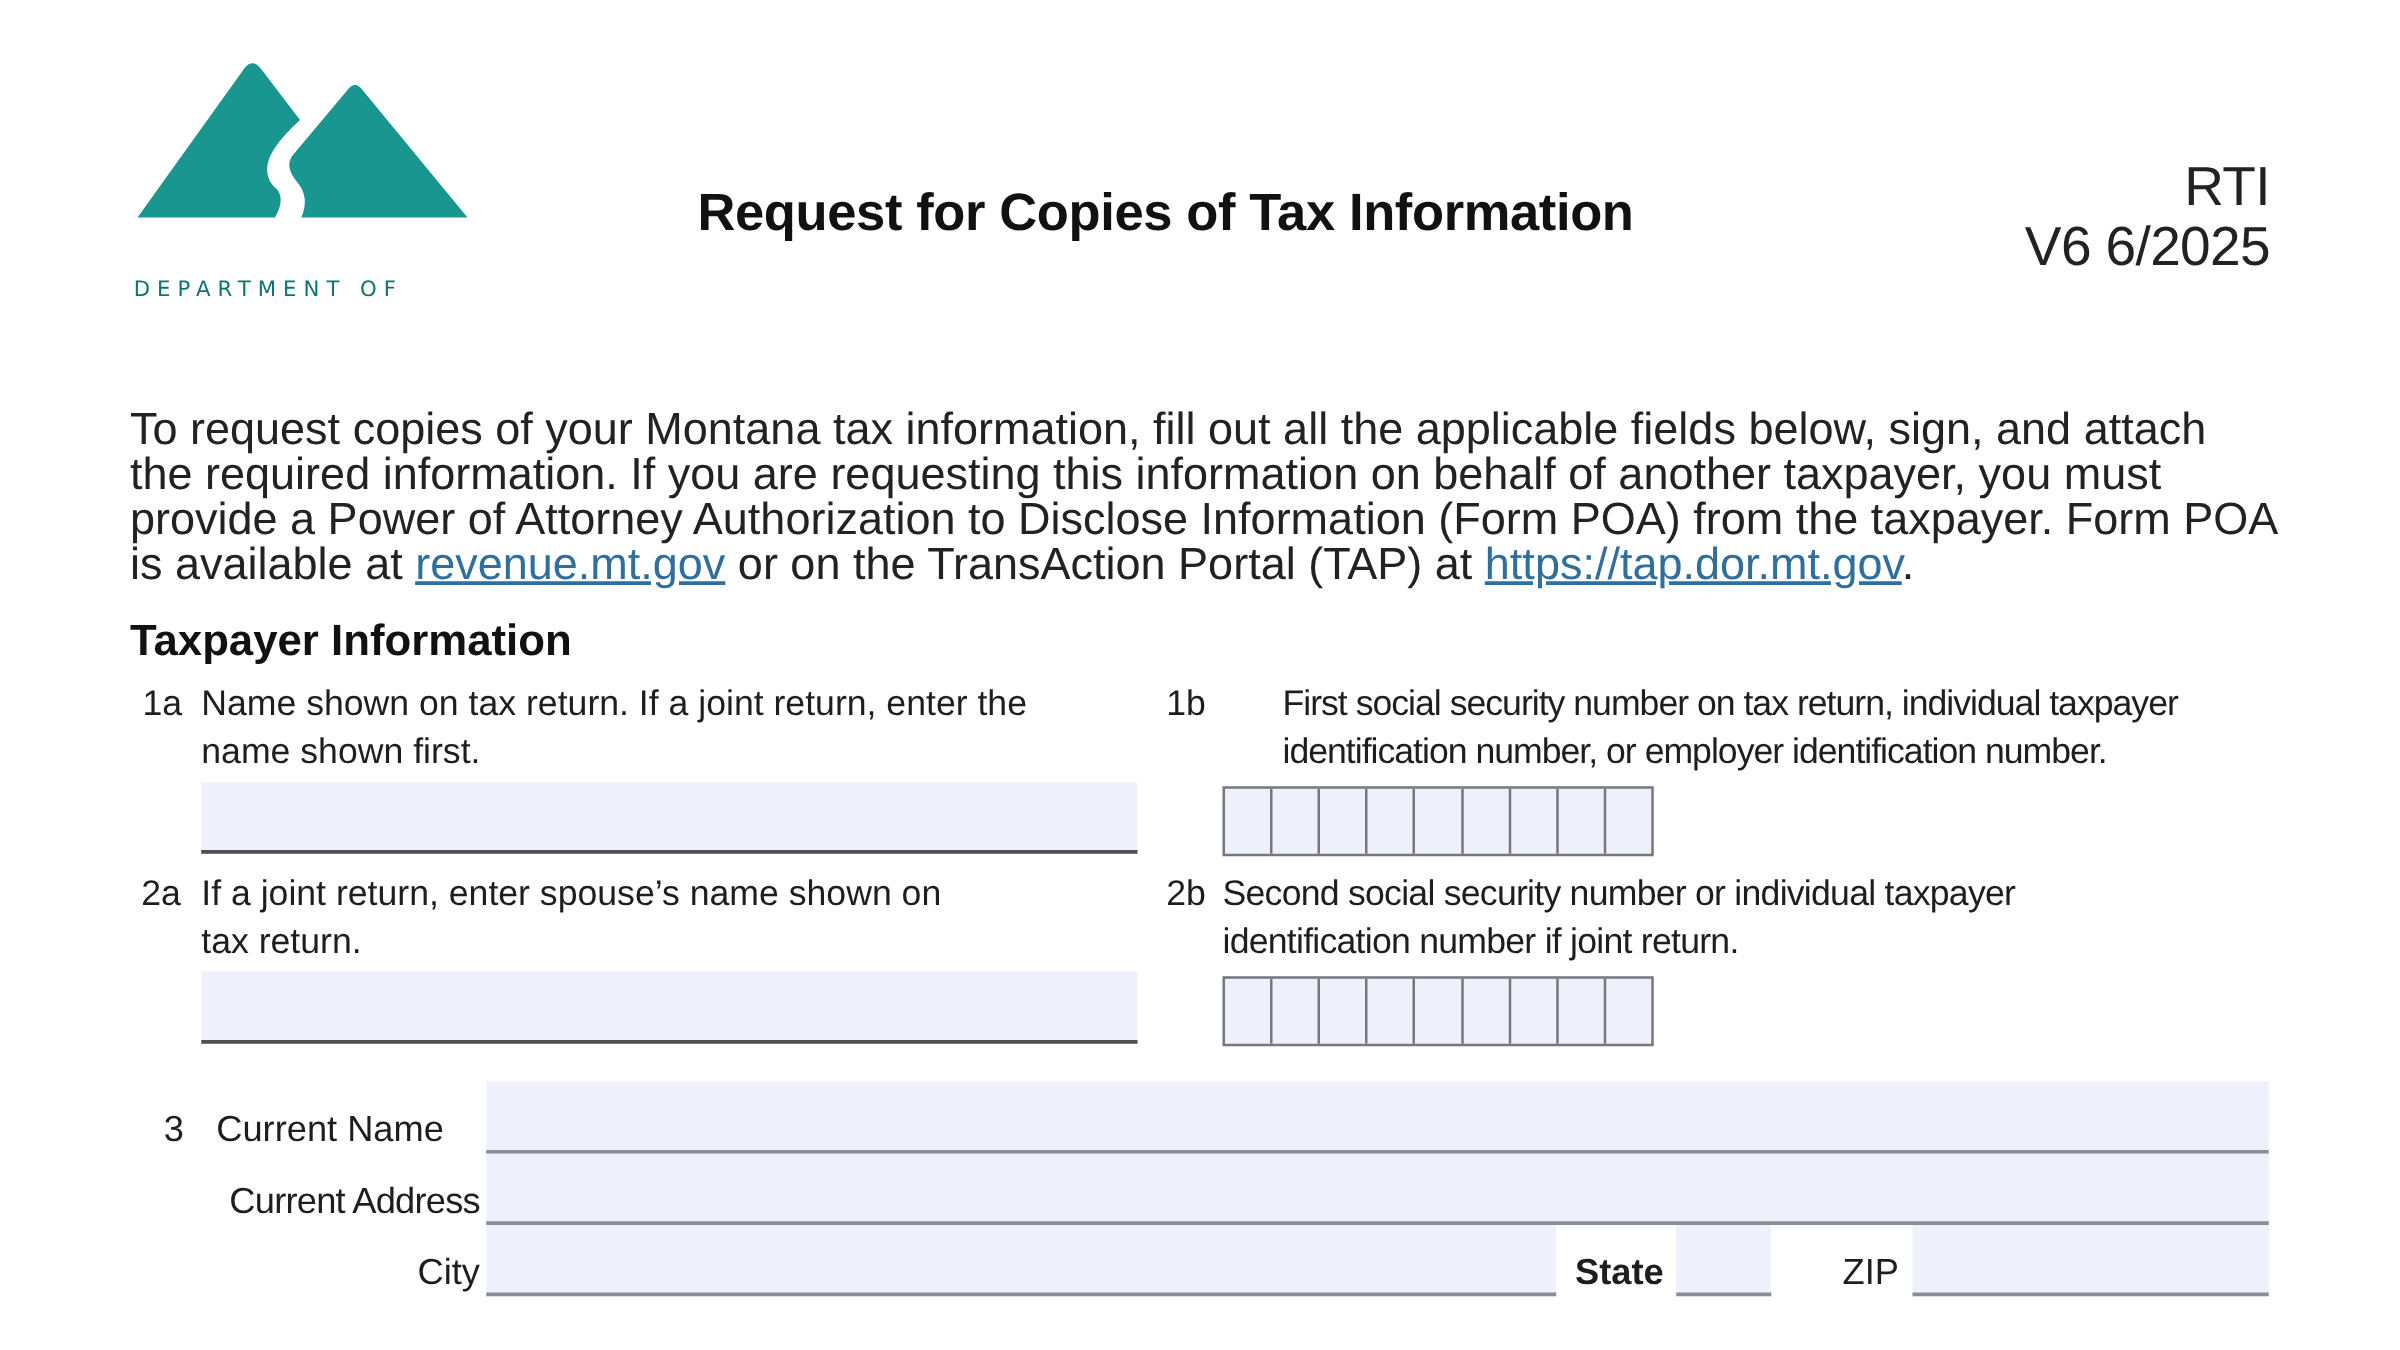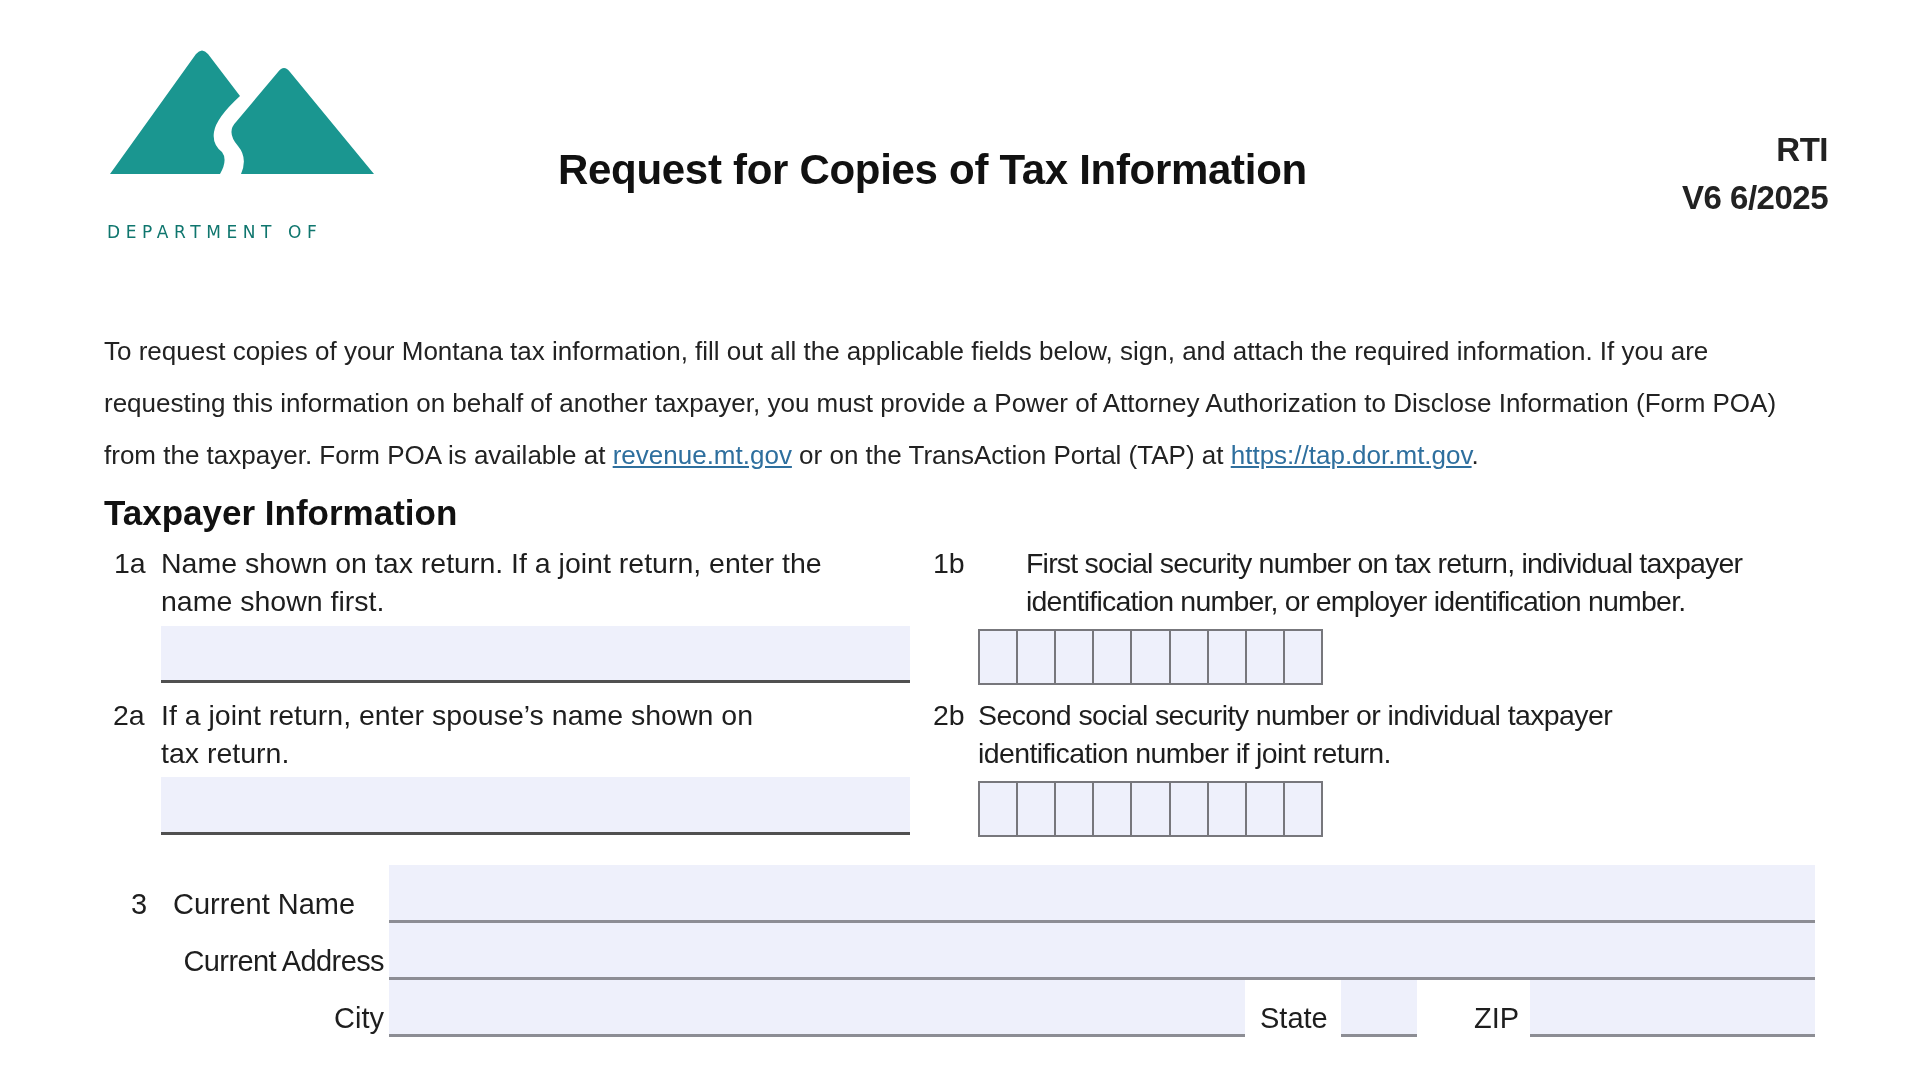--- a/index.html
+++ b/index.html
@@ -16,7 +16,7 @@
   .logo-revenue { position:absolute; left:0; top:200px; width:270px; font-size:38px; letter-spacing:7px; color:#1c2735; font-family:"DejaVu Sans", sans-serif; line-height:42px; }
 
   .title { left:558px; top:146px; font-size:42px; font-weight:bold; letter-spacing:-0.3px; color:#111; white-space:nowrap; }
-  .form-id { right:92px; top:126px; text-align:right; font-size:33px; line-height:48px; color:#222; letter-spacing:-0.5px;font-weight:bold; }
+  .form-id { right:104px; top:126px; text-align:right; font-size:44px; line-height:48px; color:#222; letter-spacing:-0.5px; }
 
   .intro { left:104px; top:325px; width:1720px; font-size:26px; line-height:52px; color:#222; }
   .intro a { color:#2e6f9e; text-decoration:underline; }

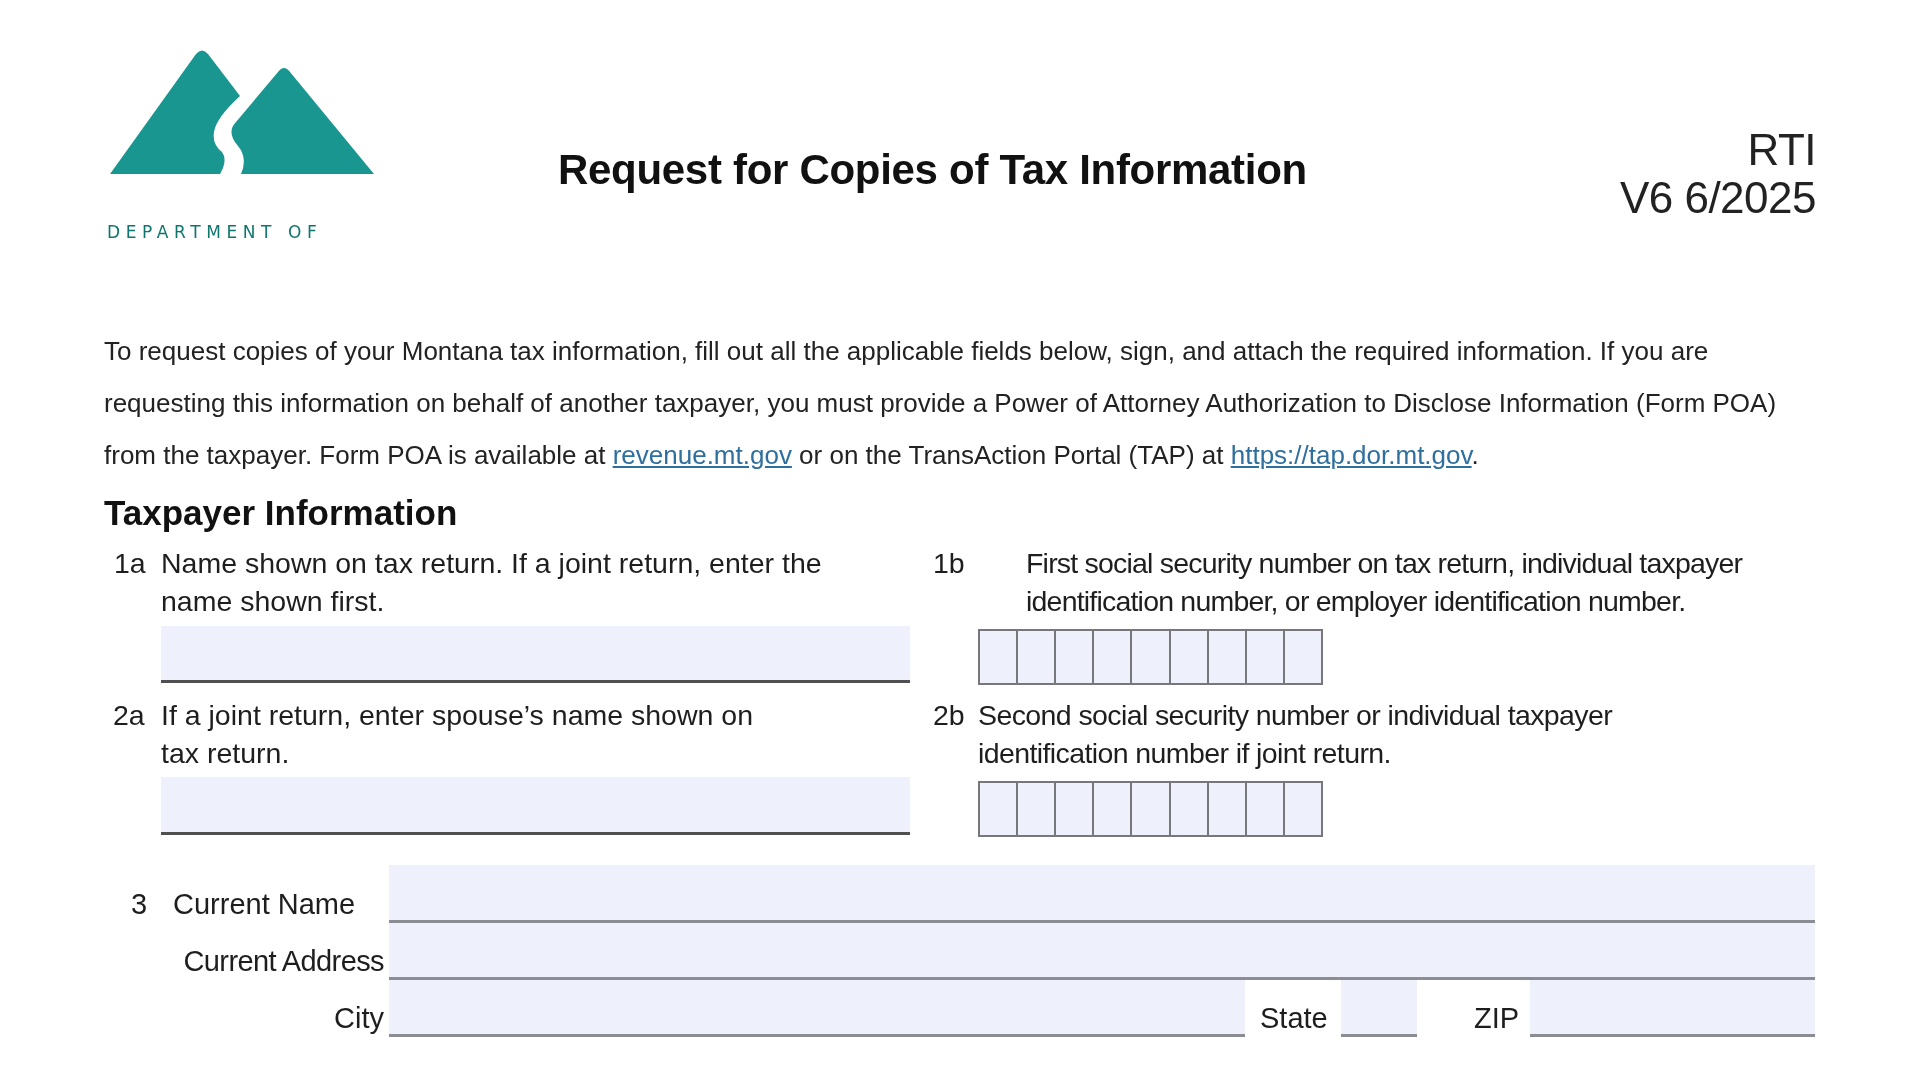--- a/index.html
+++ b/index.html
@@ -18,7 +18,7 @@
   .title { left:558px; top:146px; font-size:42px; font-weight:bold; letter-spacing:-0.3px; color:#111; white-space:nowrap; }
   .form-id { right:104px; top:126px; text-align:right; font-size:44px; line-height:48px; color:#222; letter-spacing:-0.5px; }
 
-  .intro { left:104px; top:325px; width:1720px; font-size:26px; line-height:52px; color:#222; }
+  .intro { left:104px; top:325px; width:1720px; font-size:36px; line-height:36px; color:#222; }
   .intro a { color:#2e6f9e; text-decoration:underline; }
 
   .section-title { left:104px; top:493px; font-size:35px; font-weight:bold; color:#111;text-align:center; }

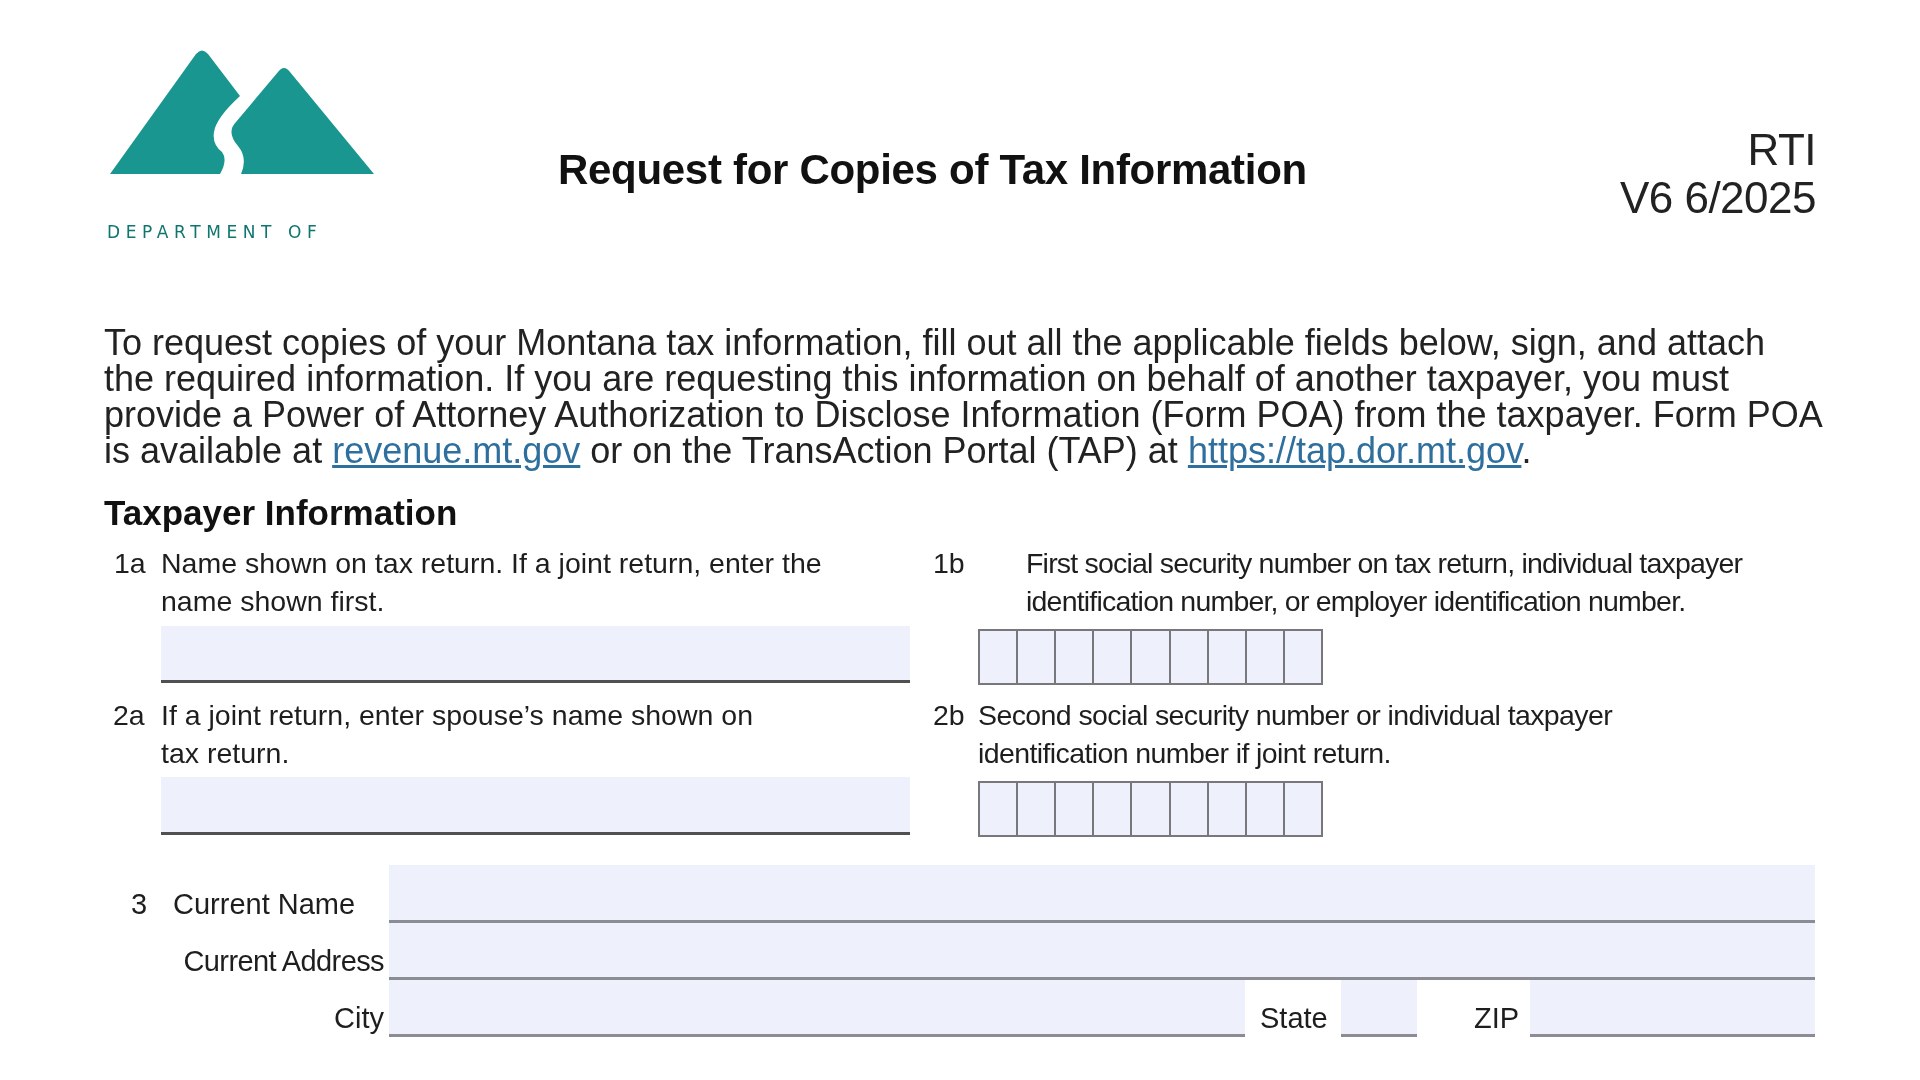--- a/index.html
+++ b/index.html
@@ -50,7 +50,7 @@
   .lbl-name { left:173px; top:888px; }
   .lbl-address { right:1536px; top:945px; letter-spacing:-0.6px; }
   .lbl-city { right:1536px; top:1002px;text-align:right; }
-  .lbl-state { left:1260px; top:1002px; }
+  .lbl-state { left:1260px; top:1002px;font-weight:bold; }
   .lbl-zip { left:1474px; top:1002px; }
 
   .afield { background:#eef0fb; border-bottom:3px solid #8c8d94; box-sizing:border-box; }

